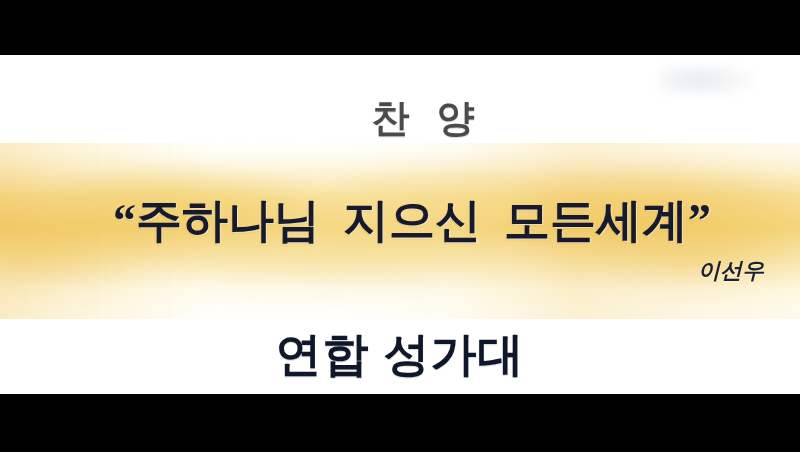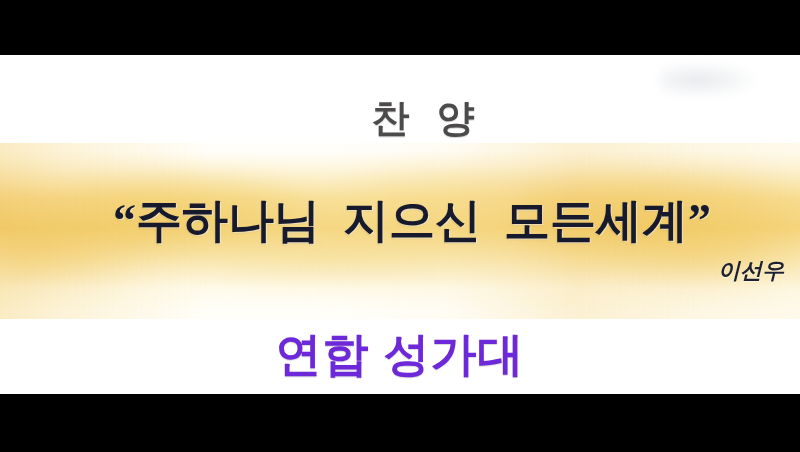--- a/index.html
+++ b/index.html
@@ -165,7 +165,7 @@
   #composer {
     left: 0; top: 203px;
     width: 800px;
-    padding-right: 16px;
+    padding-right: 36px;
     box-sizing: border-box;
     text-align: right;
     font-family: "Liberation Serif", "DejaVu Serif", serif;

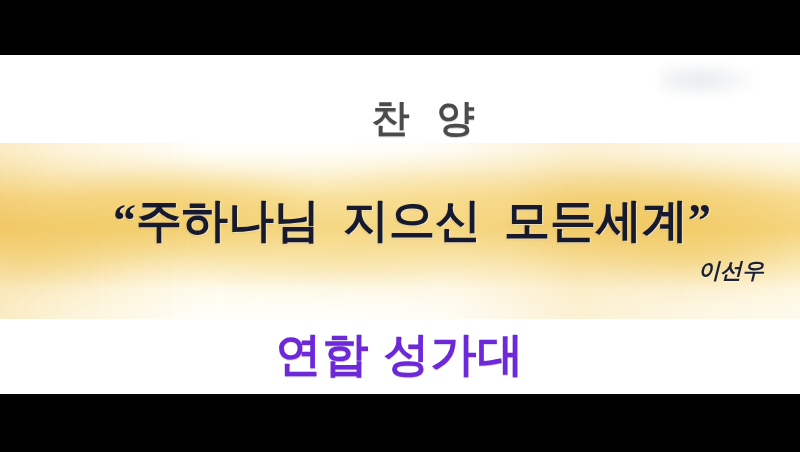--- a/index.html
+++ b/index.html
@@ -186,7 +186,7 @@
     font-size: 46px;
     line-height: 54px;
     letter-spacing: 1px;
-    color: #6d28d9;
+    color: #0f172a;
     text-shadow: 0 1px 1px rgba(0,0,0,0.16);
   }
 </style>

